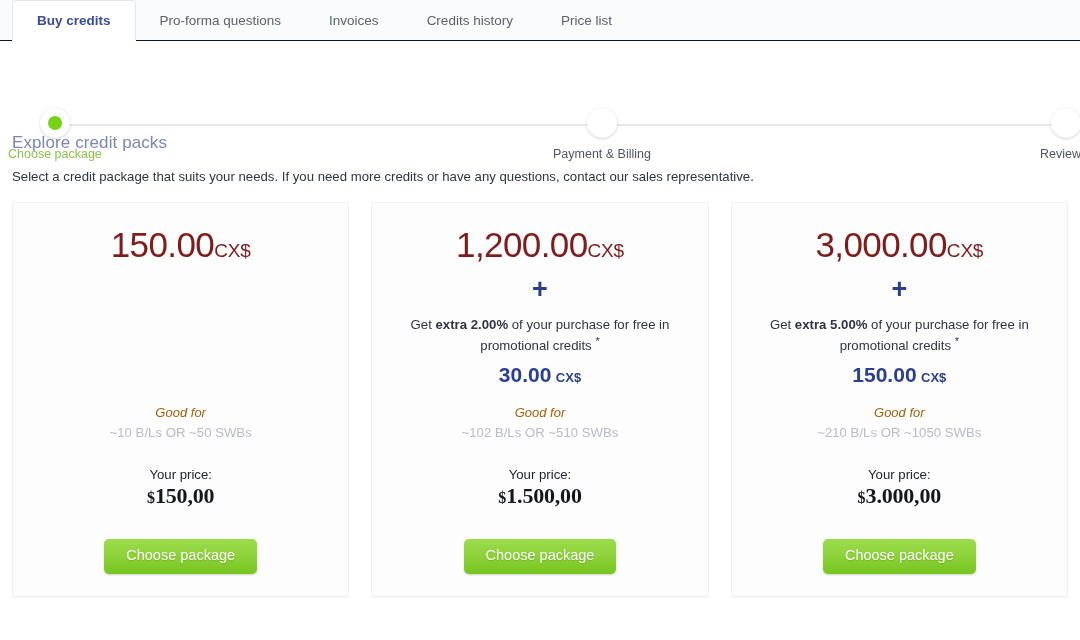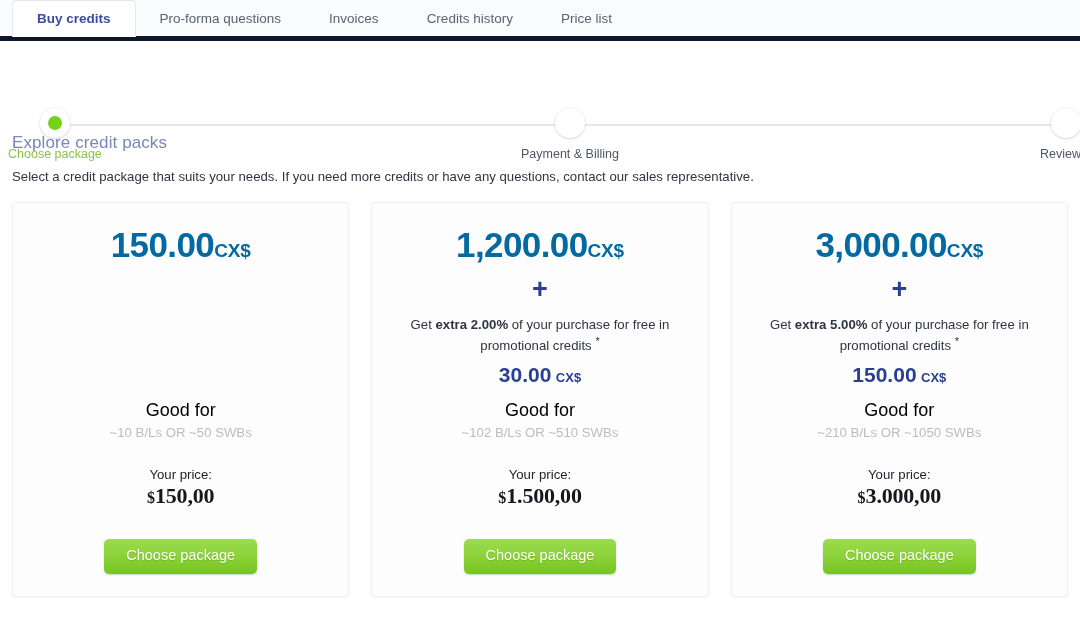--- a/index.html
+++ b/index.html
@@ -18,7 +18,7 @@
     position: relative;
     height: 41px;
     background: #fafbfc;
-    border-bottom: 5px solid #0f172a;
+    border-bottom: 1px solid #0f172a;
     display: flex;
     align-items: stretch;
     padding-left: 12px;

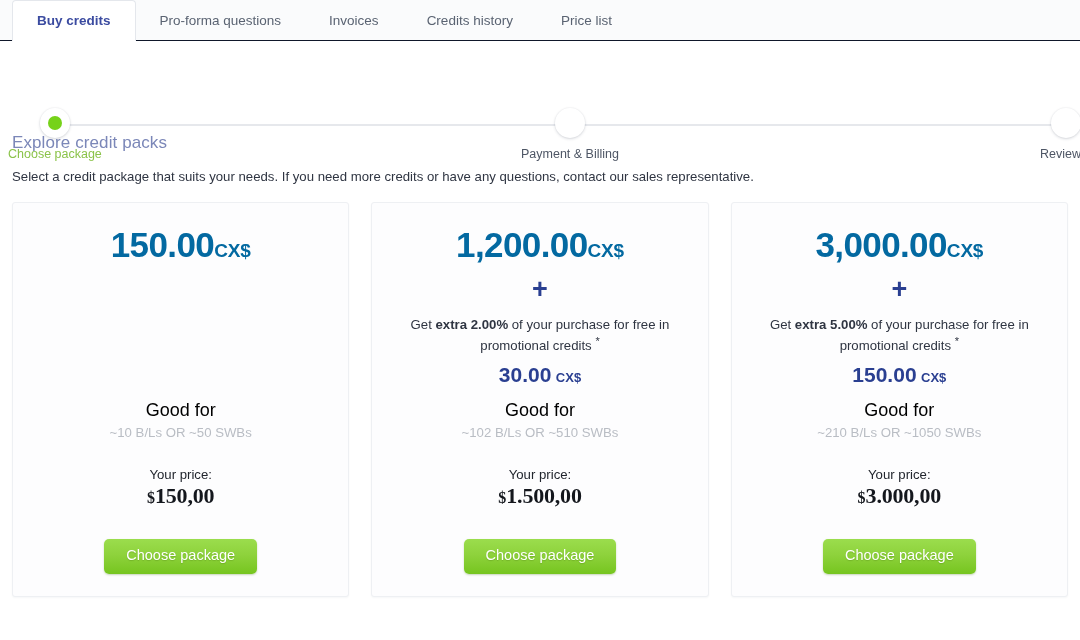--- a/index.html
+++ b/index.html
@@ -98,7 +98,7 @@
 
   #step-1 { left: 8px; }
   #step-1 .step-label { margin-left: 0; }
-  #step-2 { left: 521px; }
+  #step-2 { left: 553px; }
   #step-3 { left: 1040px; align-items: flex-end; }
   #step-3 .step-label { margin-right: 0; }
 

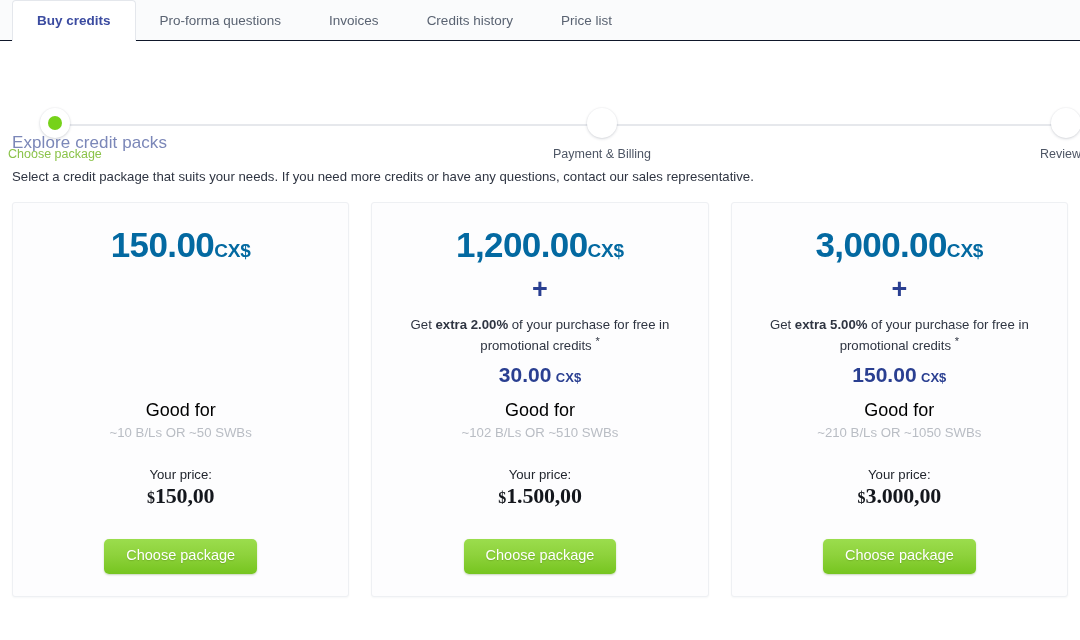--- a/index.html
+++ b/index.html
@@ -138,8 +138,8 @@
   }
 
   .amount {
-    color: #0369a1;
-    font-weight: bold;
+    color: #7f1d1d;
+    font-weight: normal;
     line-height: 1;
     white-space: nowrap;
   }

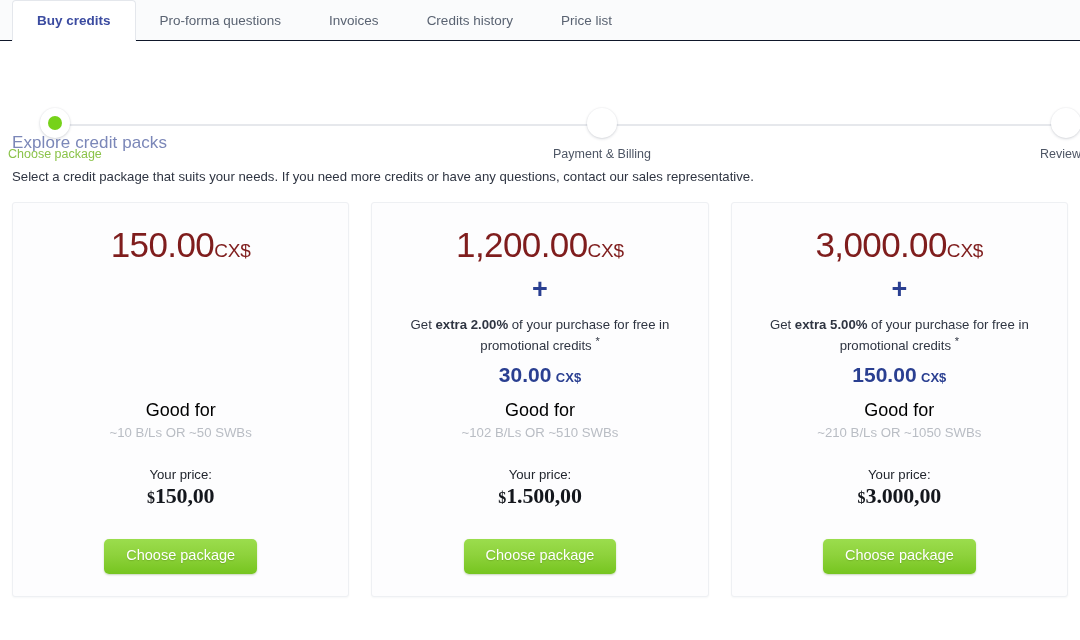--- a/index.html
+++ b/index.html
@@ -181,9 +181,10 @@
   .spacer { flex: 1 1 auto; }
 
   .goodfor-label {
-    font-size: 18px;
-    color: #000000;
+    font-size: 13px;
+    color: #a16207;
     line-height: 1.45;
+    font-style: italic;
   }
   .goodfor-value {
     font-size: 13.2px;

